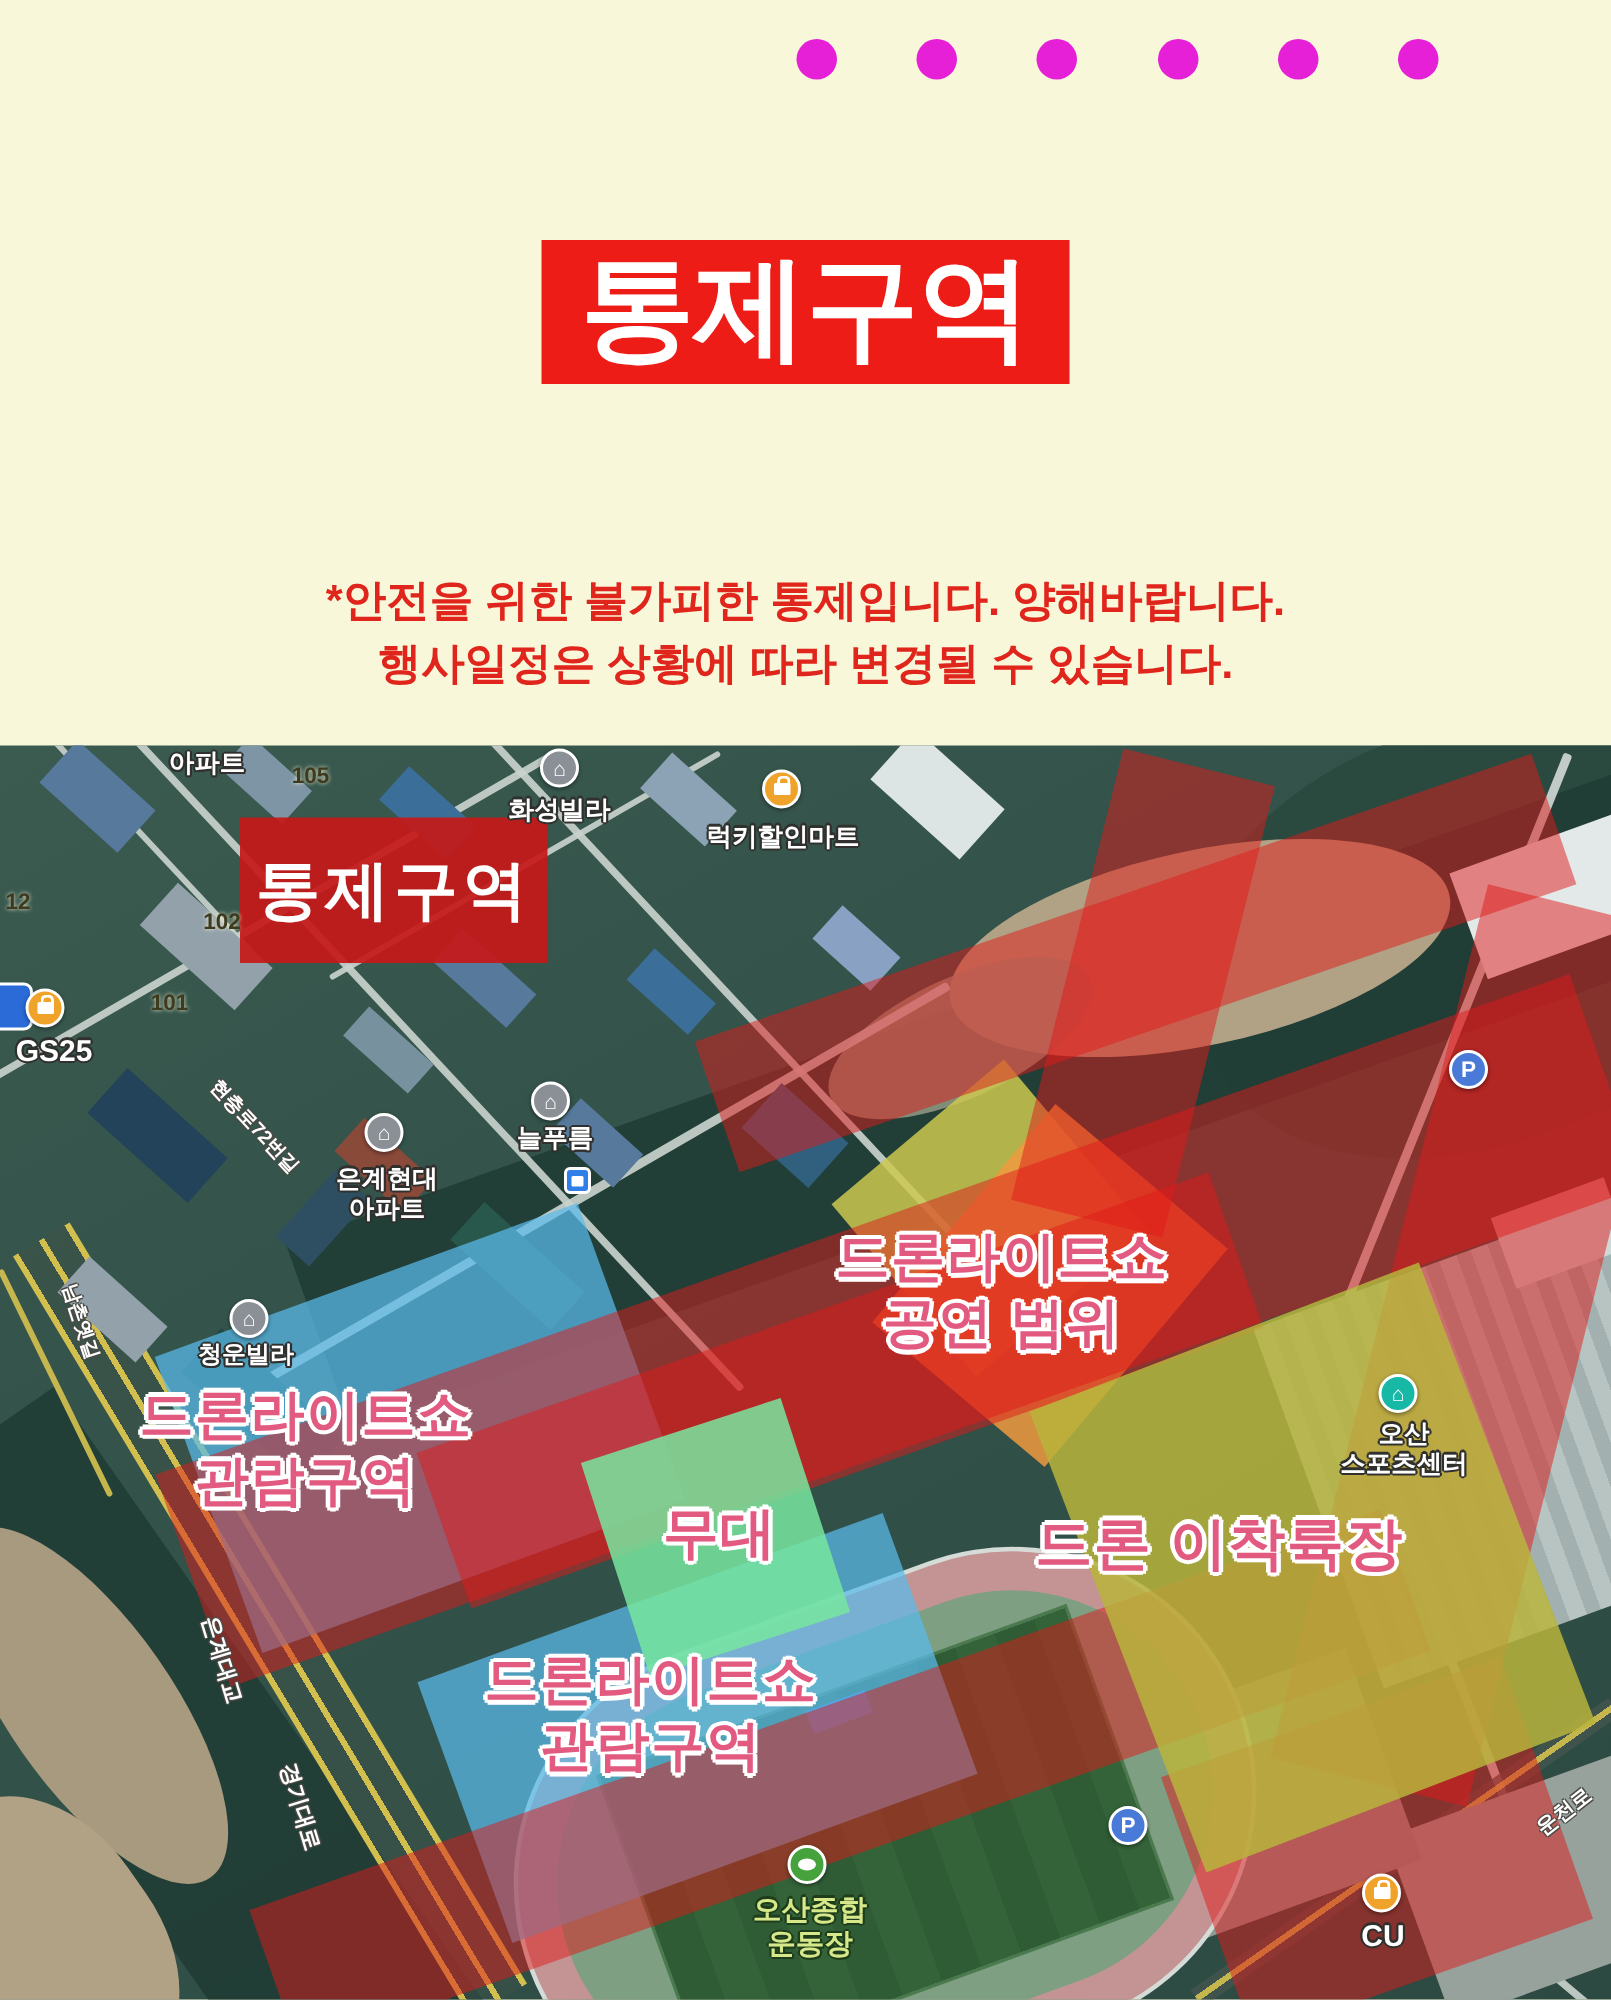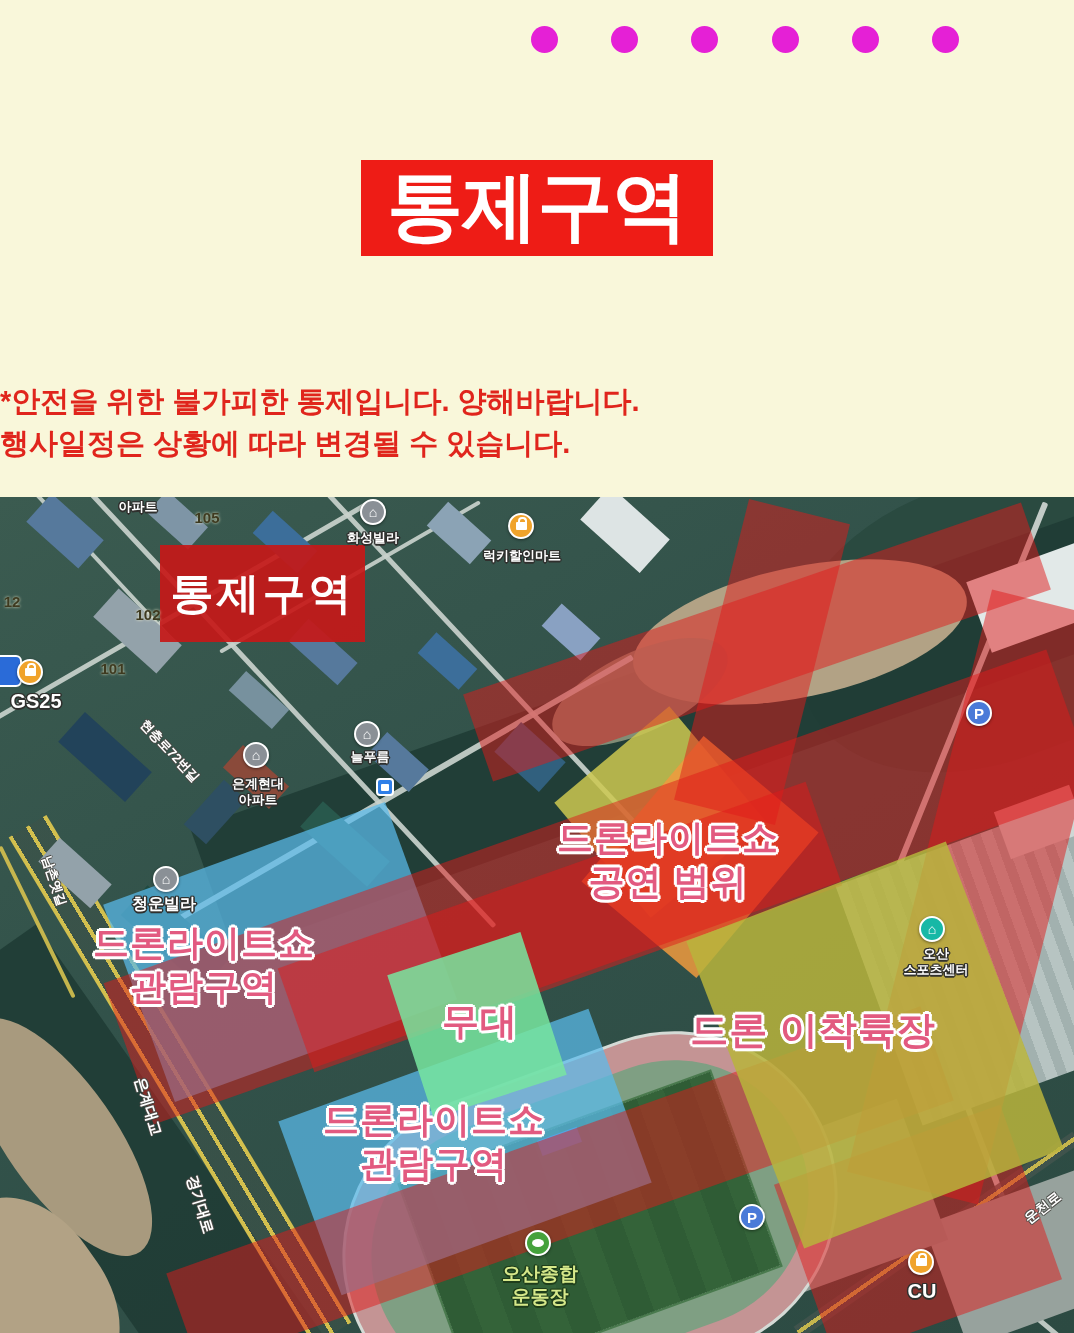--- a/index.html
+++ b/index.html
@@ -20,7 +20,7 @@
   .suffix{font-size:78px;font-weight:900;color:#0d0d0d;letter-spacing:-2px;line-height:1;}
   .timeline{position:absolute;left:0;top:297px;width:100%;text-align:center;
             font-size:44px;font-weight:800;color:#111;letter-spacing:-1px;}
-  .notice{position:absolute;left:0;top:380px;width:100%;text-align:left;
+  .notice{position:absolute;left:0;top:380px;width:100%;text-align:center;
           font-size:29px;font-weight:700;color:#e0251c;line-height:1.45;}
 
   

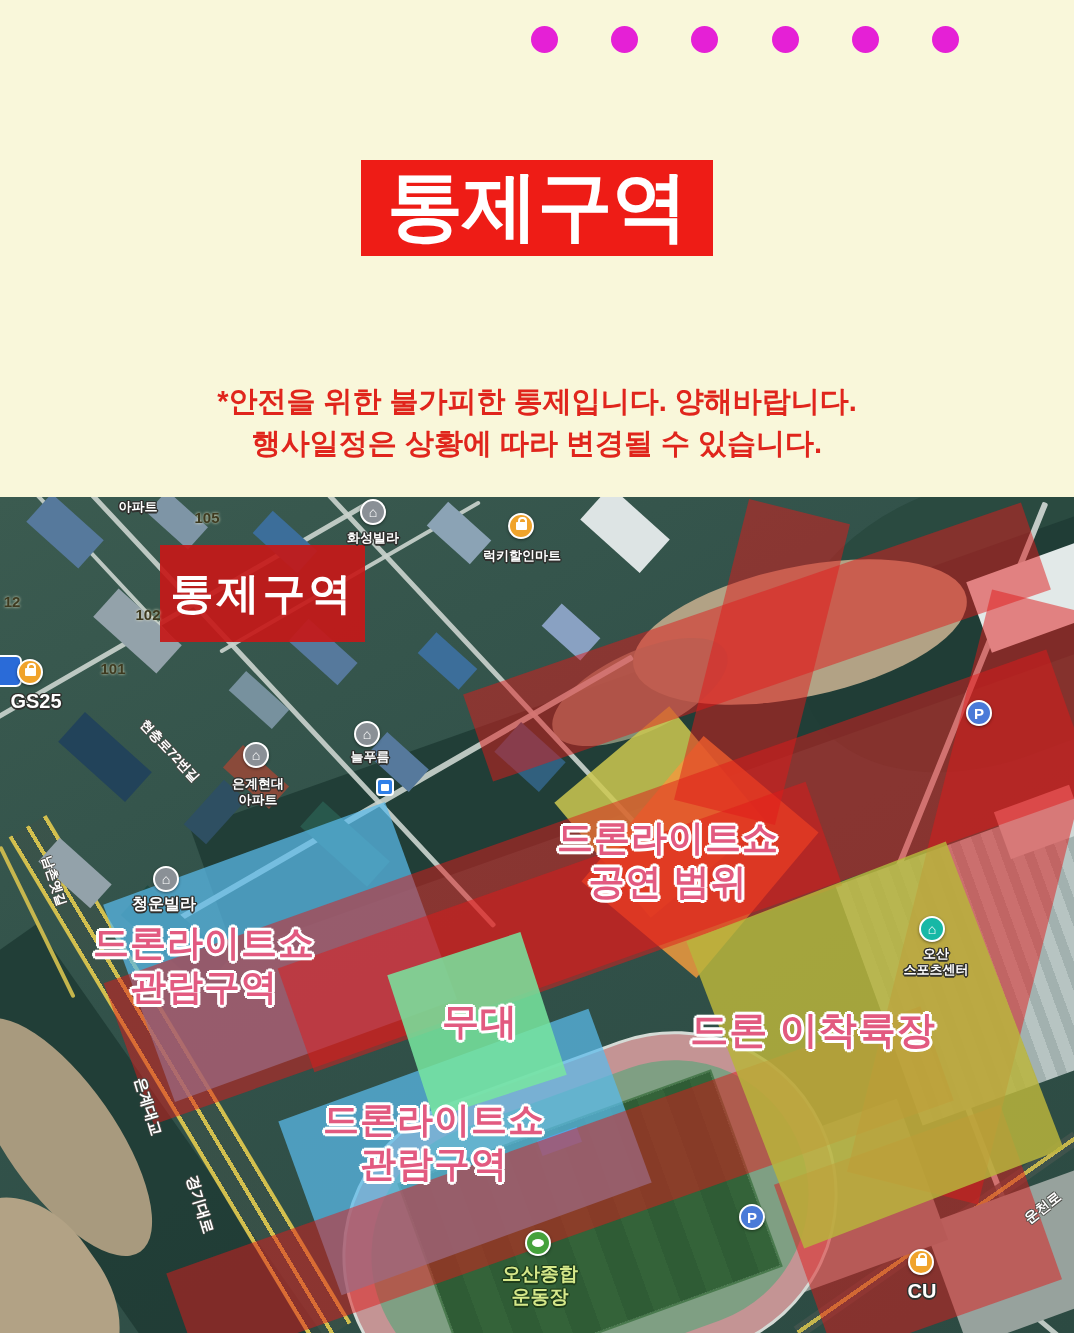--- a/index.html
+++ b/index.html
@@ -32,7 +32,7 @@
   .road{background:#c9d1cc;opacity:.92;border-radius:2px;}
 
   
-  .poi{position:absolute;color:#fff;font-weight:700;font-size:13px;text-align:center;
+  .poi{position:absolute;color:#fff;font-weight:700;font-size:17px;text-align:center;
        transform:translateX(-50%);white-space:pre-line;line-height:1.2;
        text-shadow:1.5px 0 0 #30302e,-1.5px 0 0 #30302e,0 1.5px 0 #30302e,0 -1.5px 0 #30302e,
                    1px 1px 0 #30302e,-1px -1px 0 #30302e,1px -1px 0 #30302e,-1px 1px 0 #30302e;}

